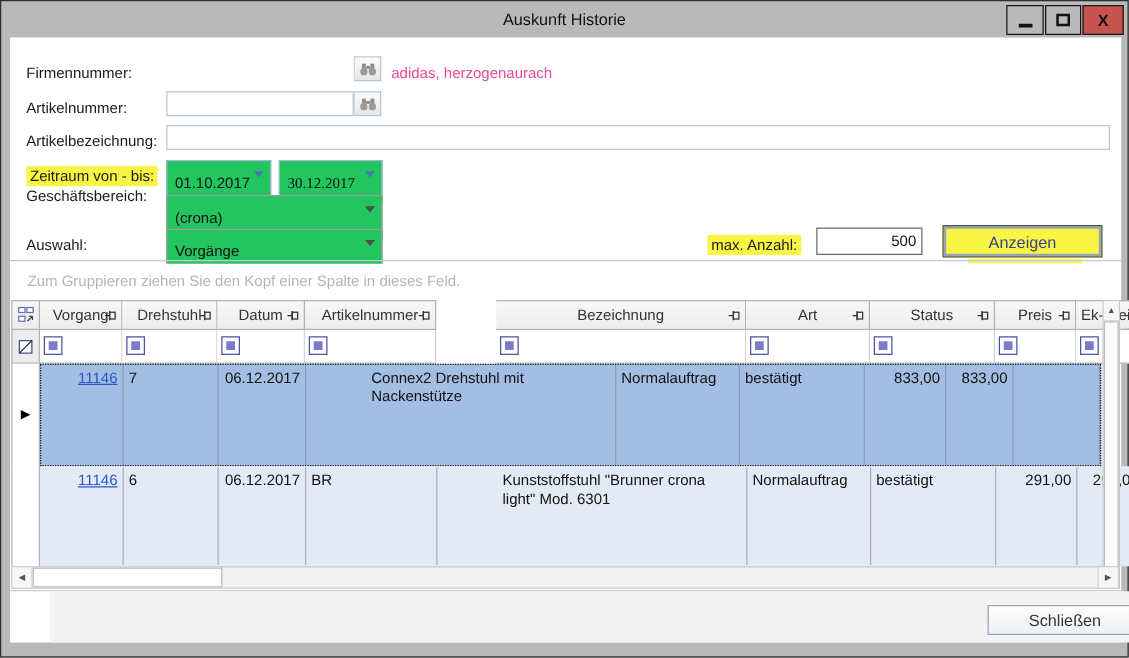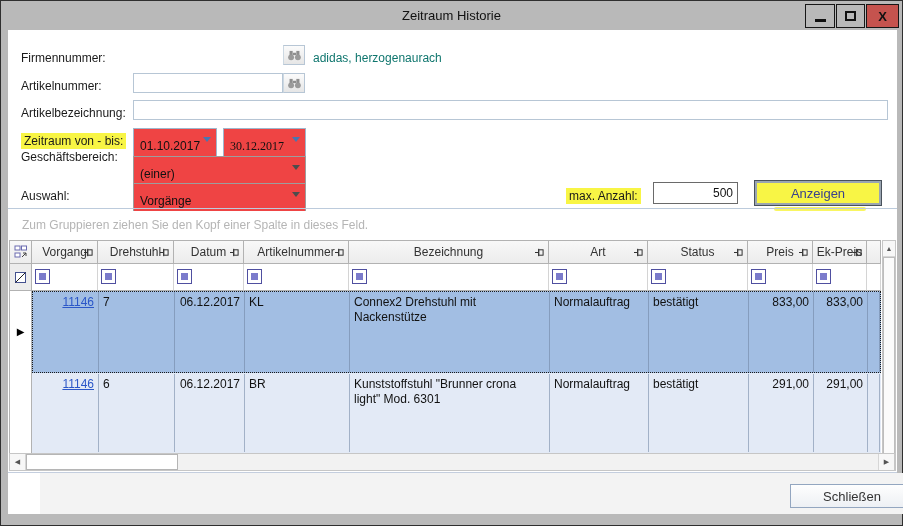--- a/index.html
+++ b/index.html
@@ -125,7 +125,7 @@
 <div class="window">
 
   <div class="titlebar">
-    <span class="title">Zeitraum Historie</span>
+    <span class="title">Auskunft Historie</span>
     <div class="tb-btn btn-min">
       <span class="glyph-min"></span>
     </div>

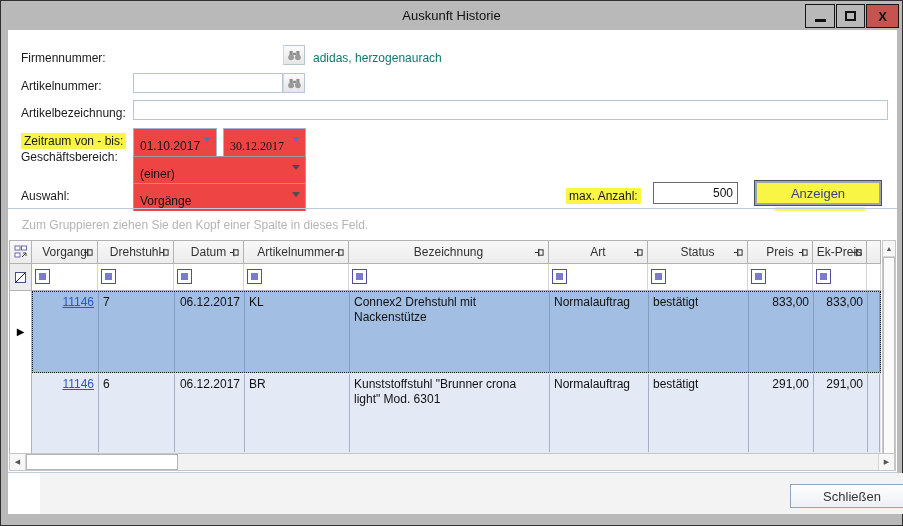--- a/index.html
+++ b/index.html
@@ -41,7 +41,7 @@
   .combo.gray .arr { border-top-color:#4d4d4d; }
 
   .i-firm { left:125px; top:15px; width:150px; } .sb-firm { left:275px; top:15px; }
-  .company { position:absolute; left:305px; top:21px; font-size:12px; color:#0f766e; }
+  .company { position:absolute; left:305px; top:21px; font-size:12px; color:#ec4899; }
   .i-art  { left:125px; top:43px; width:150px; } .sb-art  { left:275px; top:43px; }
   .i-bez  { left:125px; top:70px; width:755px; }
   .cb-von { left:125px; top:98px; width:84px; }

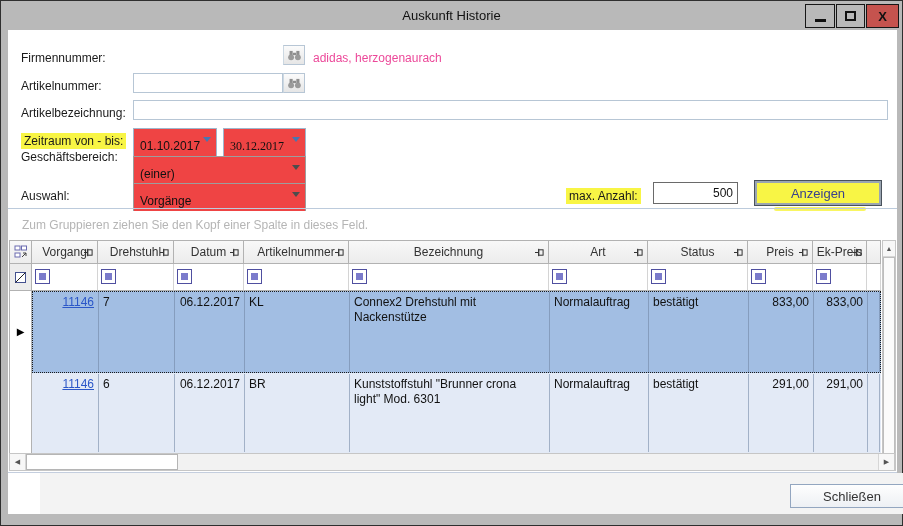--- a/index.html
+++ b/index.html
@@ -33,7 +33,7 @@
   .search-btn { position:absolute; width:22px; height:20px; border:1px solid #b7c6d5; border-left:1px solid #ccd8e2;
                 background:linear-gradient(#fbfbfb,#e6e6e6); display:flex; align-items:center; justify-content:center; }
 
-  .combo { position:absolute; height:36px; border:1px solid #9fb6cc; background:#ef4444; font-size:12px;
+  .combo { position:absolute; height:36px; border:1px solid #9fb6cc; background:#22c55e; font-size:12px;
            color:#111; display:flex; align-items:center; padding-left:6px; }
   .combo .arr { position:absolute; right:5px; top:8px; width:0; height:0;
                 border-left:4px solid transparent; border-right:4px solid transparent; border-top:5px solid #4877b2; }

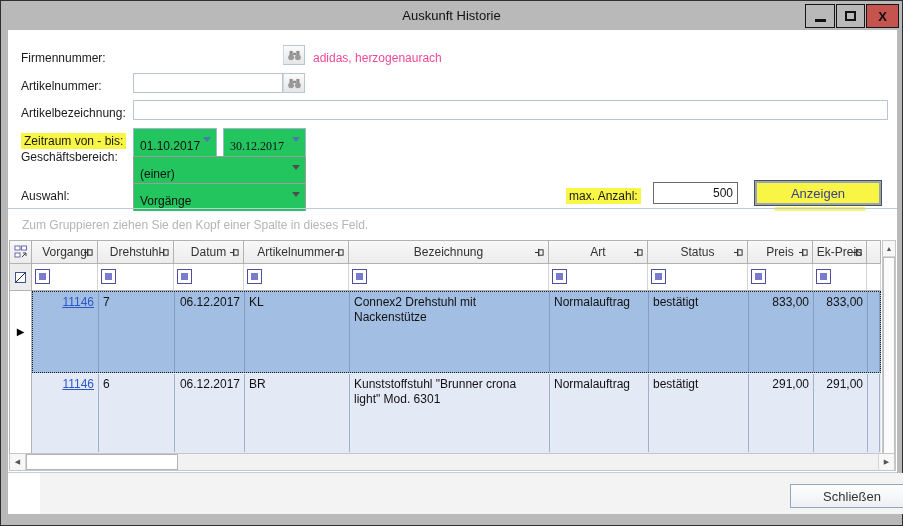--- a/index.html
+++ b/index.html
@@ -181,7 +181,7 @@
     </div>
 
     <div class="combo gray dd-gesch">
-      <span>(einer)</span>
+      <span>(crona)</span>
       <span class="arr"></span>
     </div>
     <div class="combo gray dd-ausw">

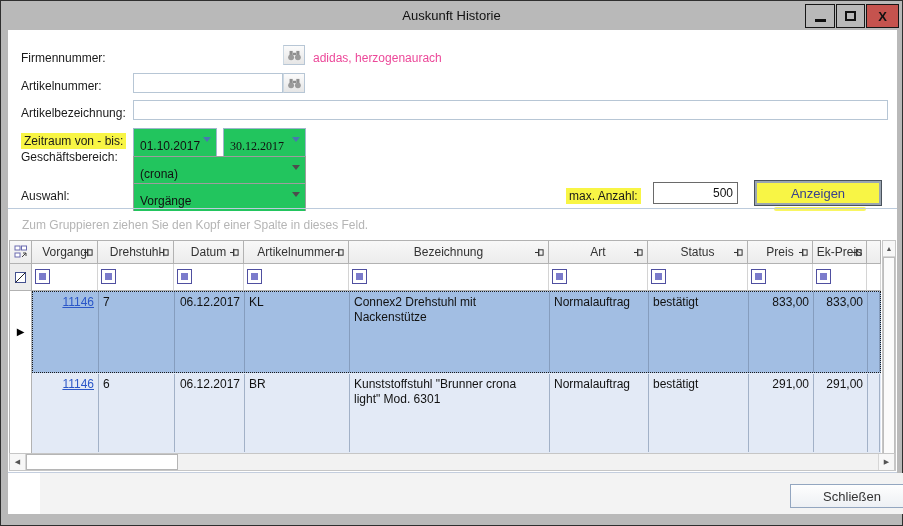--- a/index.html
+++ b/index.html
@@ -63,7 +63,7 @@
   .group-hint  { position:absolute; left:13px; top:7px; font-size:12px; color:#b5b5b5; white-space:nowrap; }
 
   .c0{width:23px;flex:none;} .c1{width:66px;flex:none;} .c2{width:76px;flex:none;}
-  .c3{width:70px;flex:none;} .c4{width:105px;flex:none;} .c5{width:200px;flex:none;}
+  .c3{width:70px;flex:none;} .c4{width:105px;flex:none;} .c5{width:200px;flex:none;margin-left:48px;}
   .c6{width:99px;flex:none;} .c7{width:100px;flex:none;} .c8{width:65px;flex:none;}
   .c9{width:54px;flex:none;} .c10{flex:1;}
 

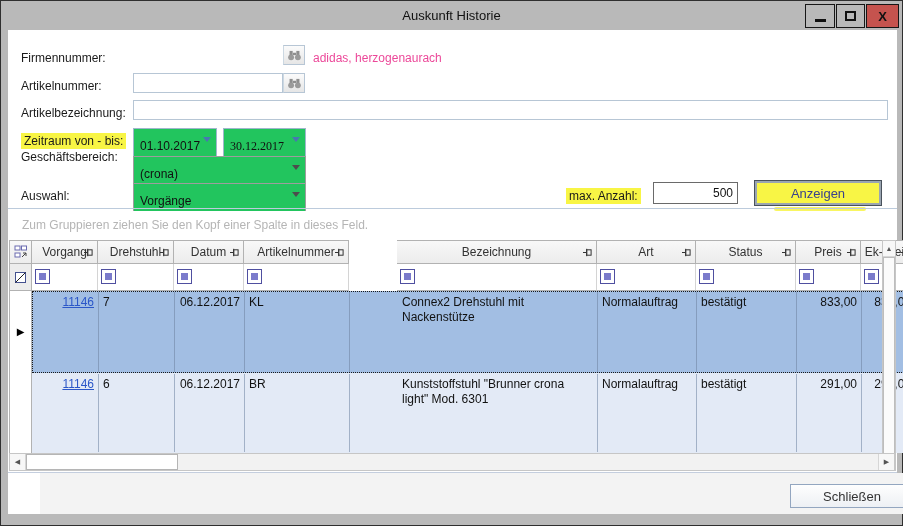--- a/index.html
+++ b/index.html
@@ -339,7 +339,6 @@
         <div class="dcell c1 ra"><span class="link">11146</span></div>
         <div class="dcell c2">7</div>
         <div class="dcell c3 ra">06.12.2017</div>
-        <div class="dcell c4">KL</div>
         <div class="dcell c5">Connex2 Drehstuhl mit Nackenstütze</div>
         <div class="dcell c6">Normalauftrag</div>
         <div class="dcell c7">bestätigt</div>

